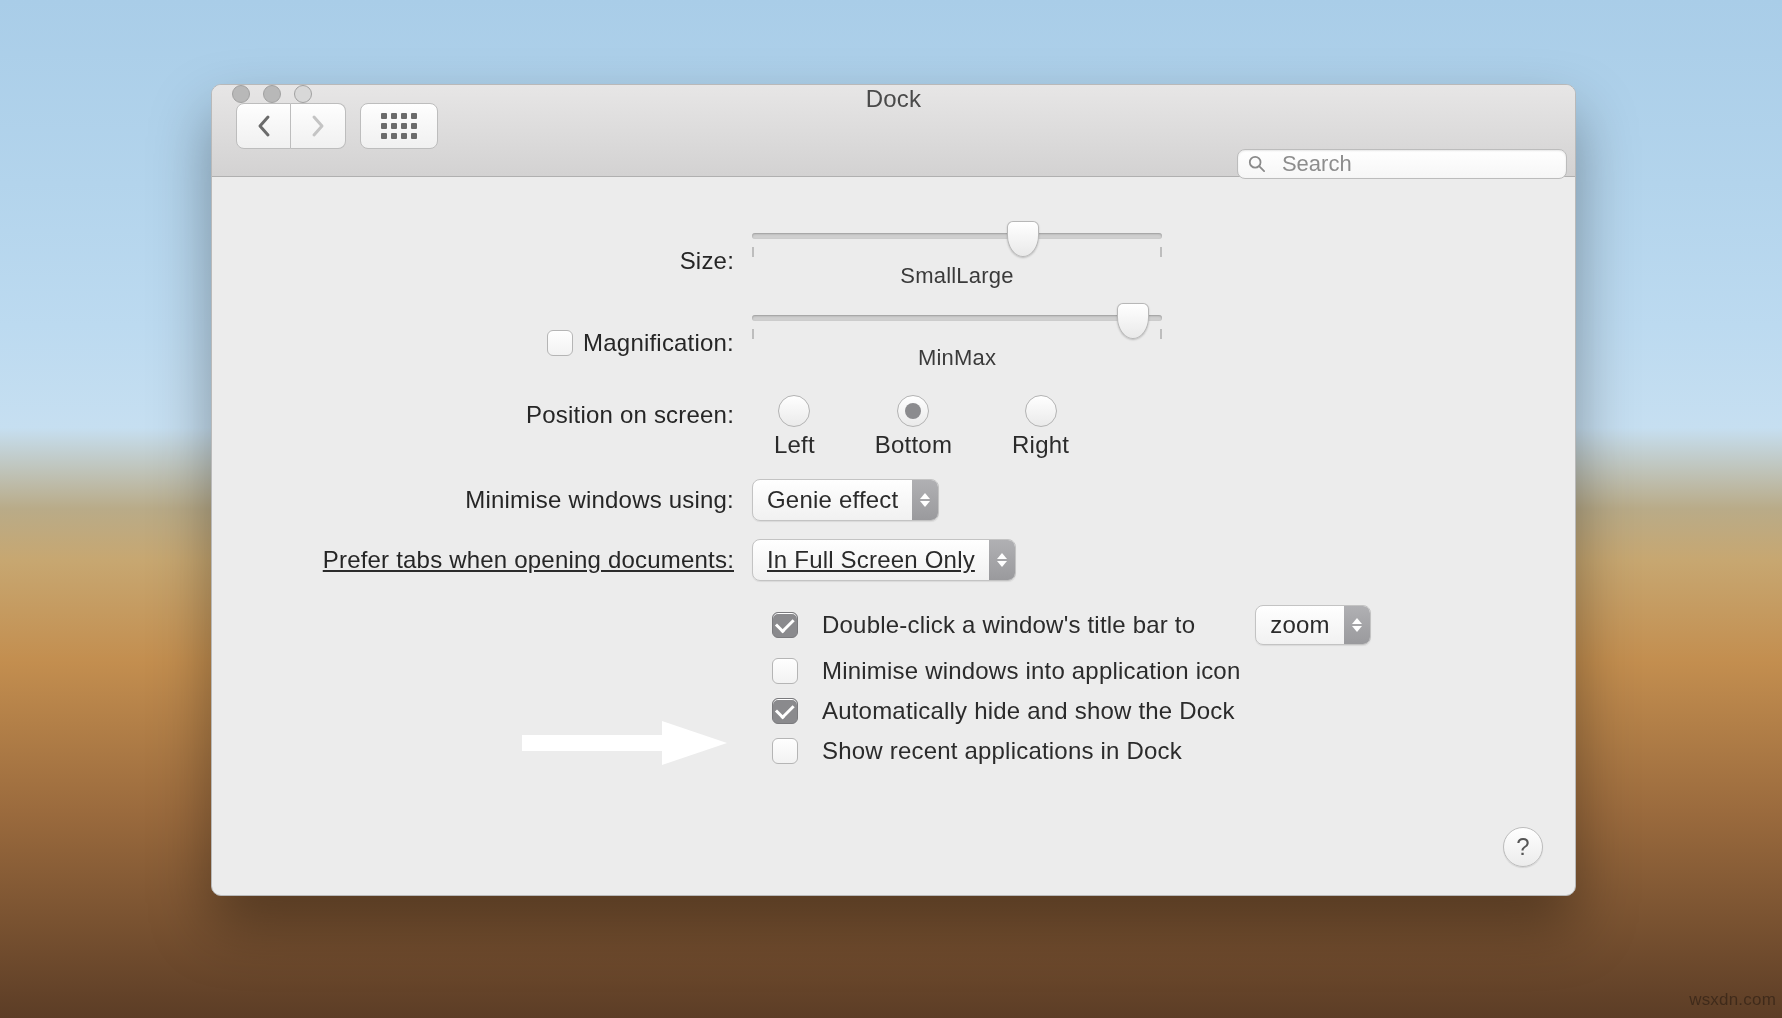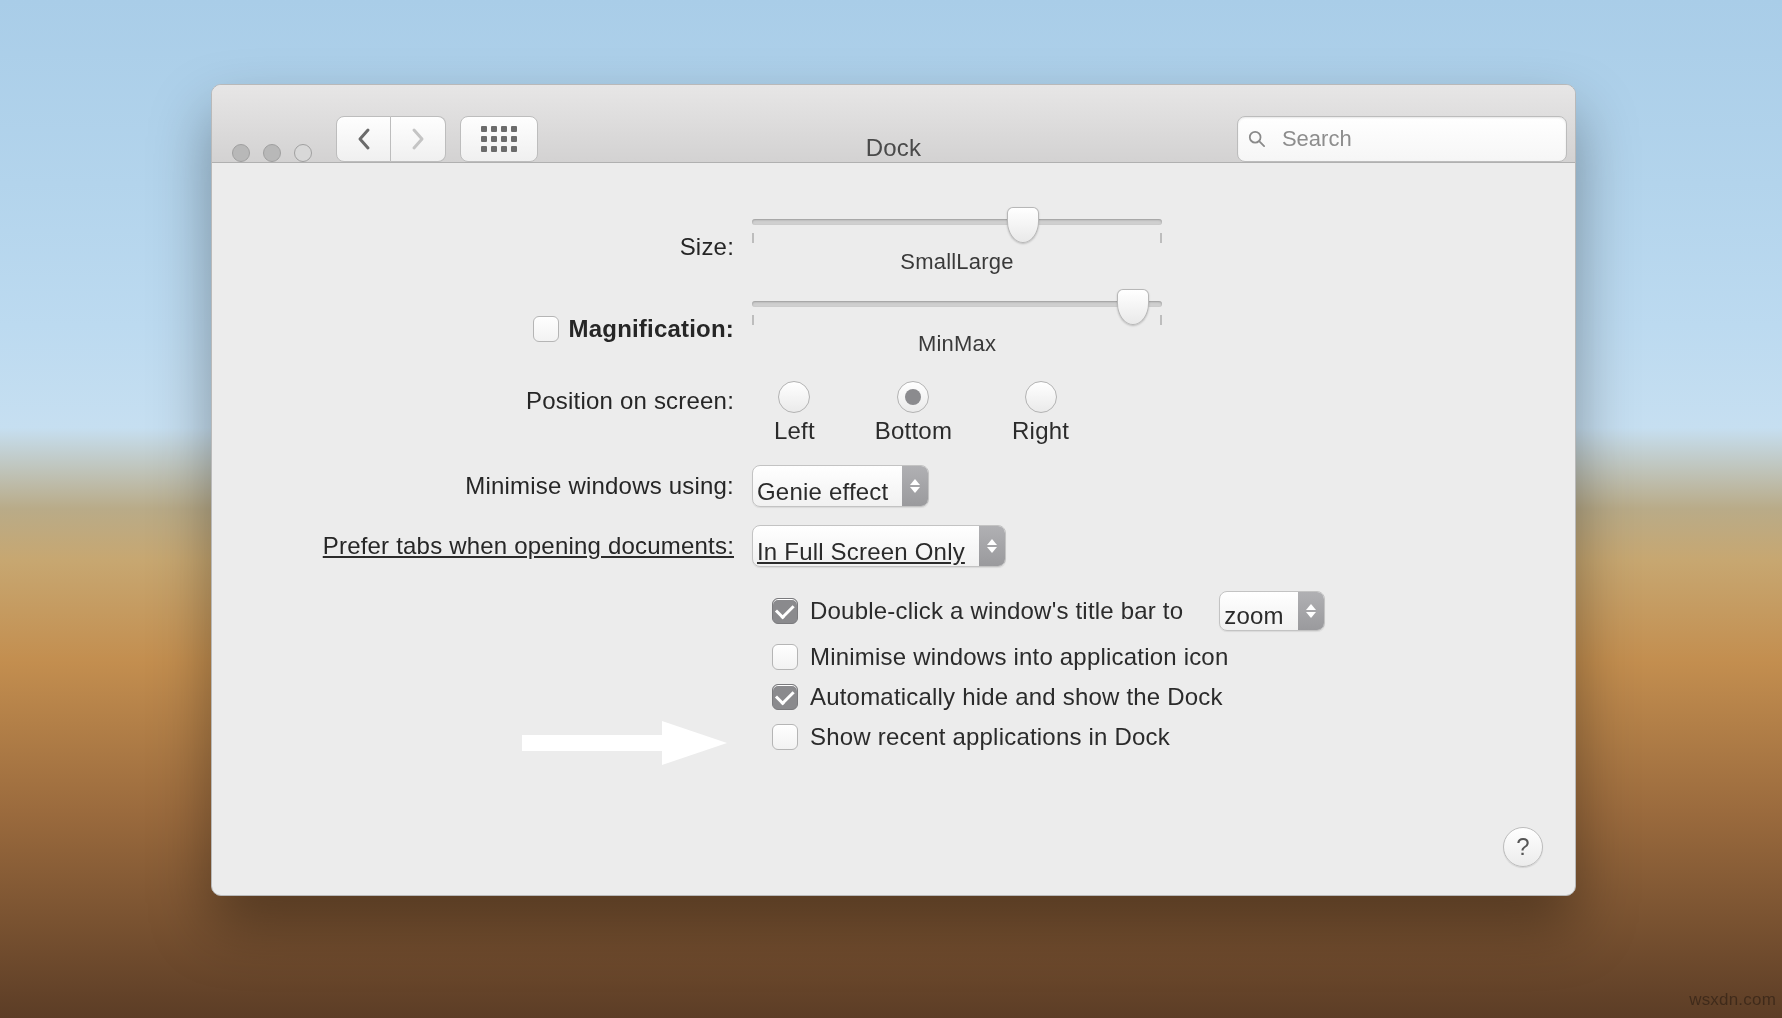--- a/index.html
+++ b/index.html
@@ -27,11 +27,12 @@
     overflow: hidden;
   }
   .titlebar {
-    height: 78px;
+    height: 92px;
     background: linear-gradient(to bottom, #e7e6e6, #d3d2d2);
     border-bottom: 1px solid #b0b0b0;
-    display: flex; align-items: flex-end;
+    display: flex; align-items: flex-start;
     position: relative;
+    flex-direction: column;
   }
   .traffic { display: flex; gap: 13px; margin-left: 20px; }
   .tl { width: 18px; height: 18px; border-radius: 50%; background: #b8b8b8; border: 1px solid #a0a0a0; }

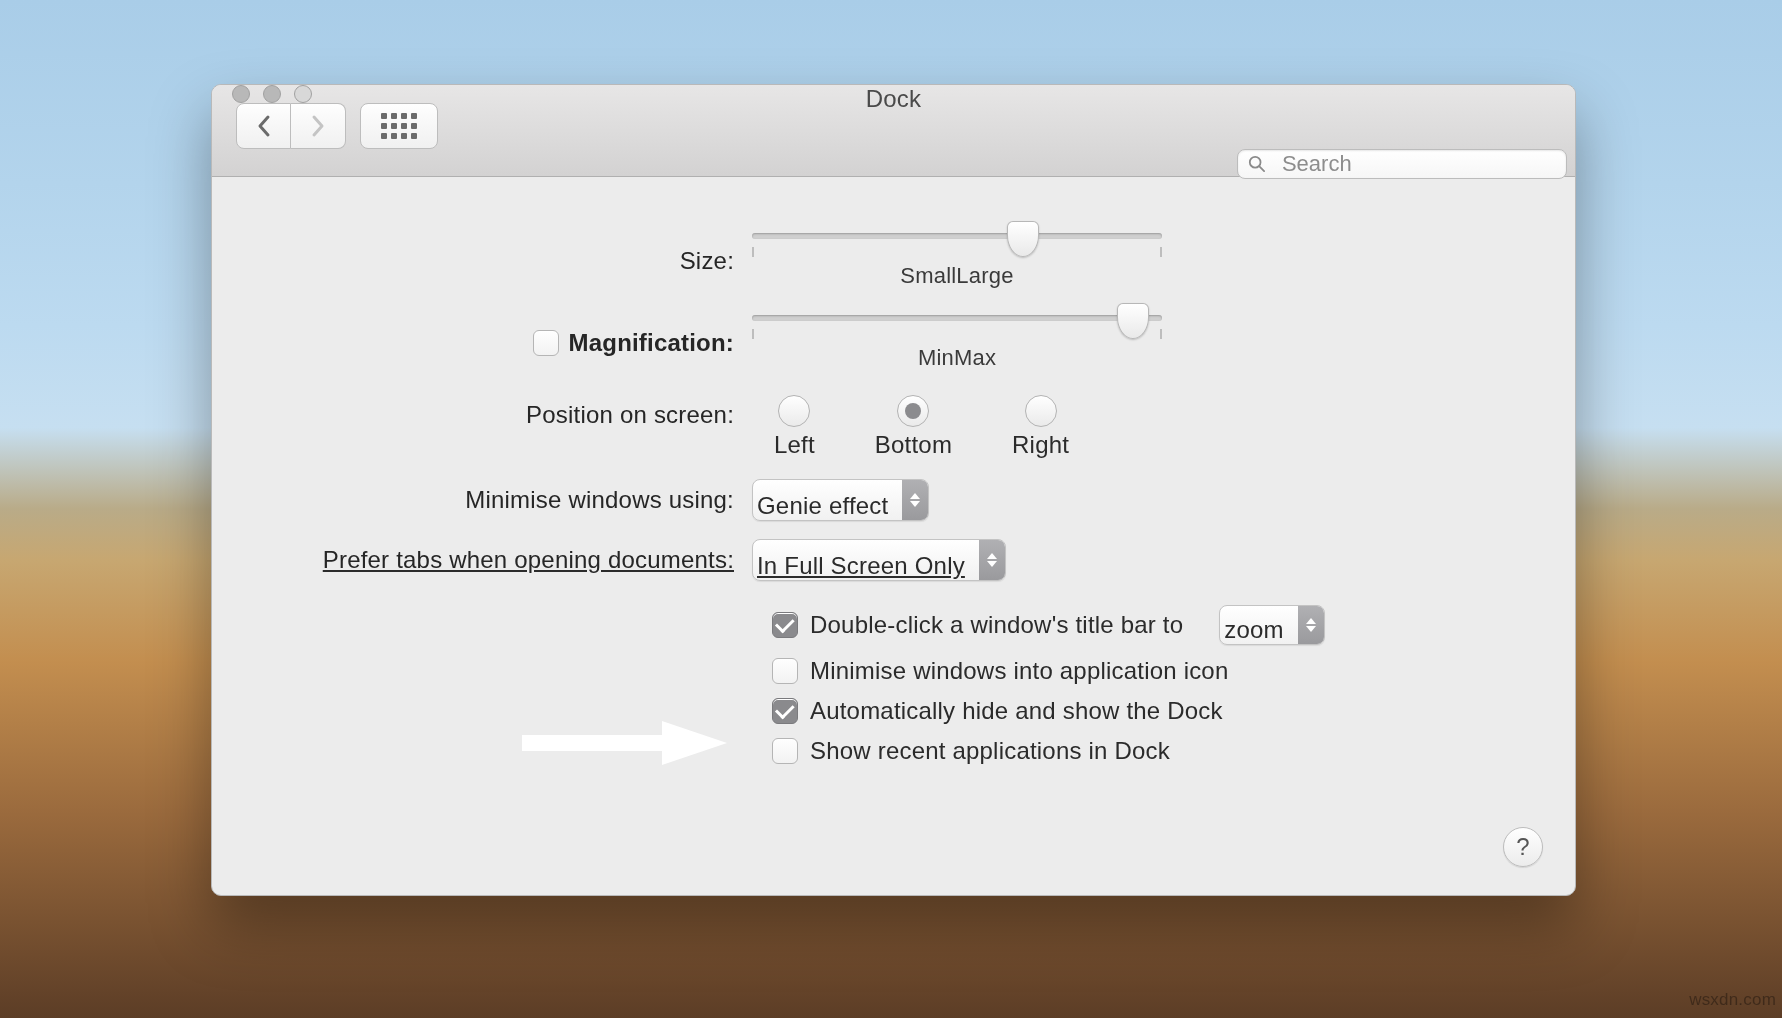--- a/index.html
+++ b/index.html
@@ -232,7 +232,7 @@
     </div>
 
     <div class="row" style="margin-top:26px;">
-      <div class="label" style="display:flex; justify-content:flex-end; align-items:center; gap:10px;font-weight:bold;">
+      <div class="label" style="display:flex; justify-content:flex-end; align-items:center; gap:10px;">
         <span class="chk blank"></span>
         <span>Magnification:</span>
       </div>

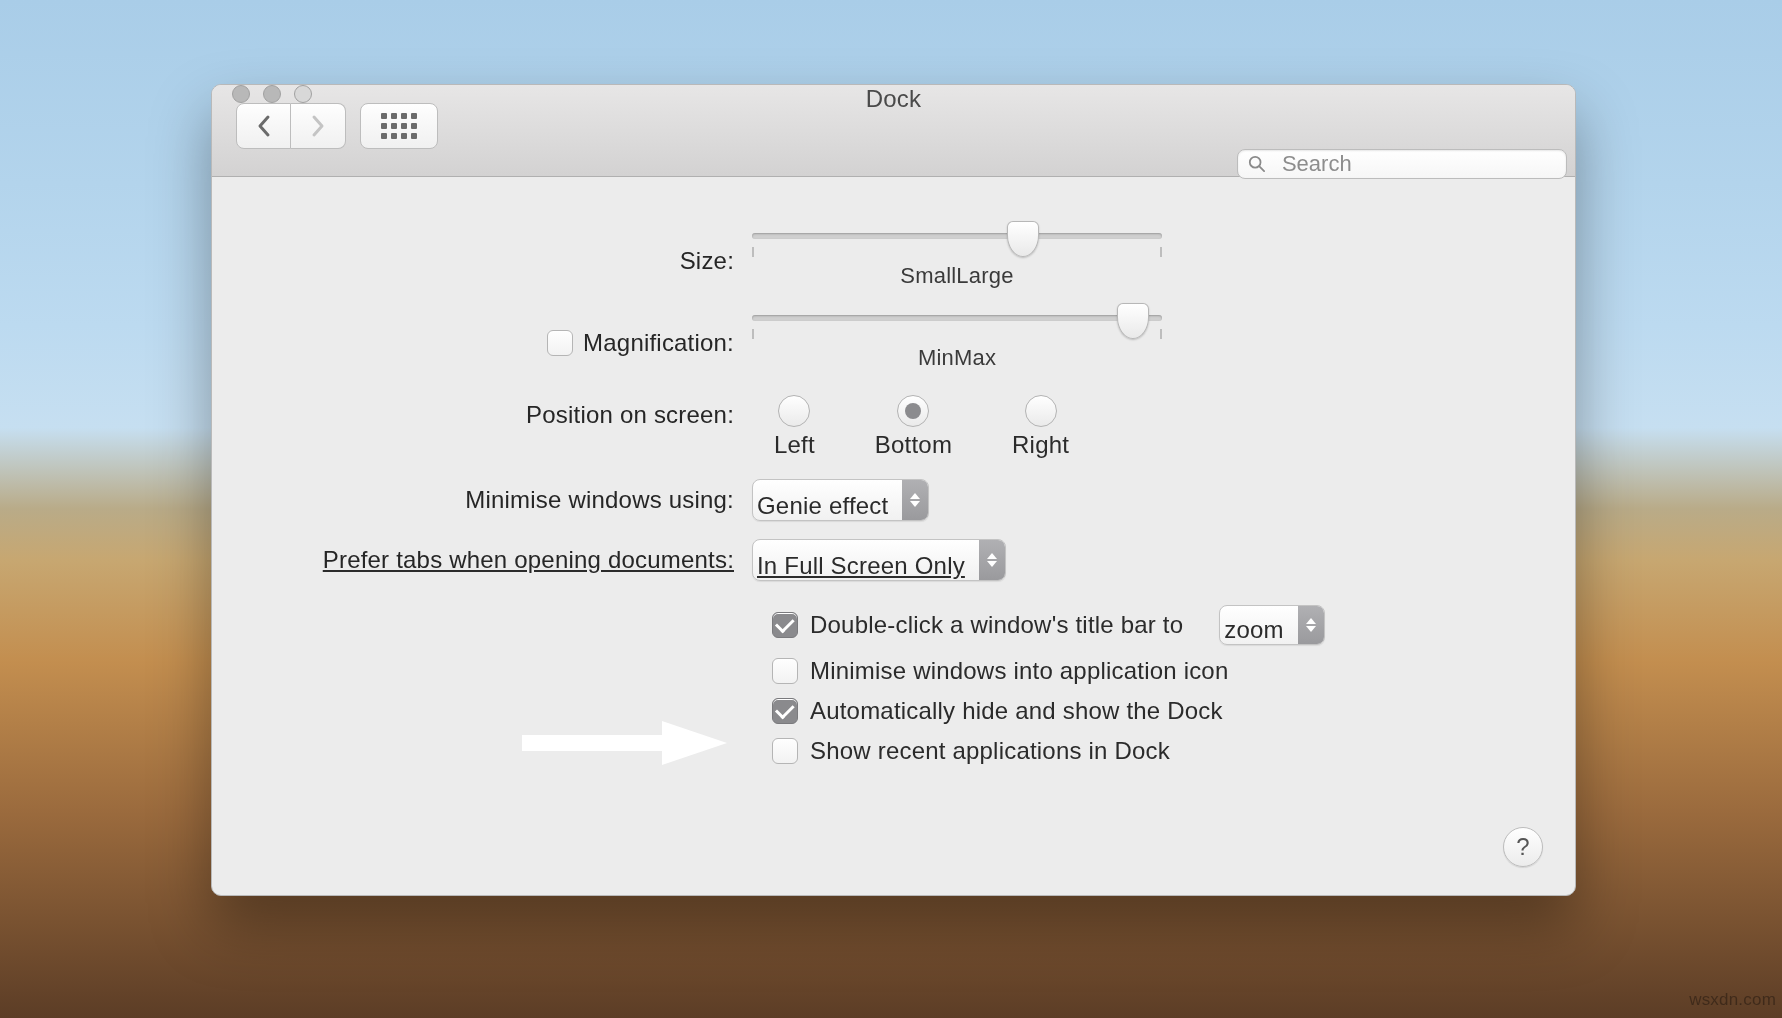--- a/index.html
+++ b/index.html
@@ -122,12 +122,12 @@
 
   
   .popup {
-    display: inline-flex; align-items: flex-end;
+    display: inline-flex; align-items: center;
     height: 42px;
     background: linear-gradient(#fff,#f1f1f1);
     border: 1px solid #c3c3c3; border-radius: 8px;
     box-shadow: 0 1px 1px rgba(0,0,0,0.08);
-    padding-left: 4px;
+    padding-left: 14px;
     font-size: 24px; color: #2b2b2b;
   }
   .popup .stepper {

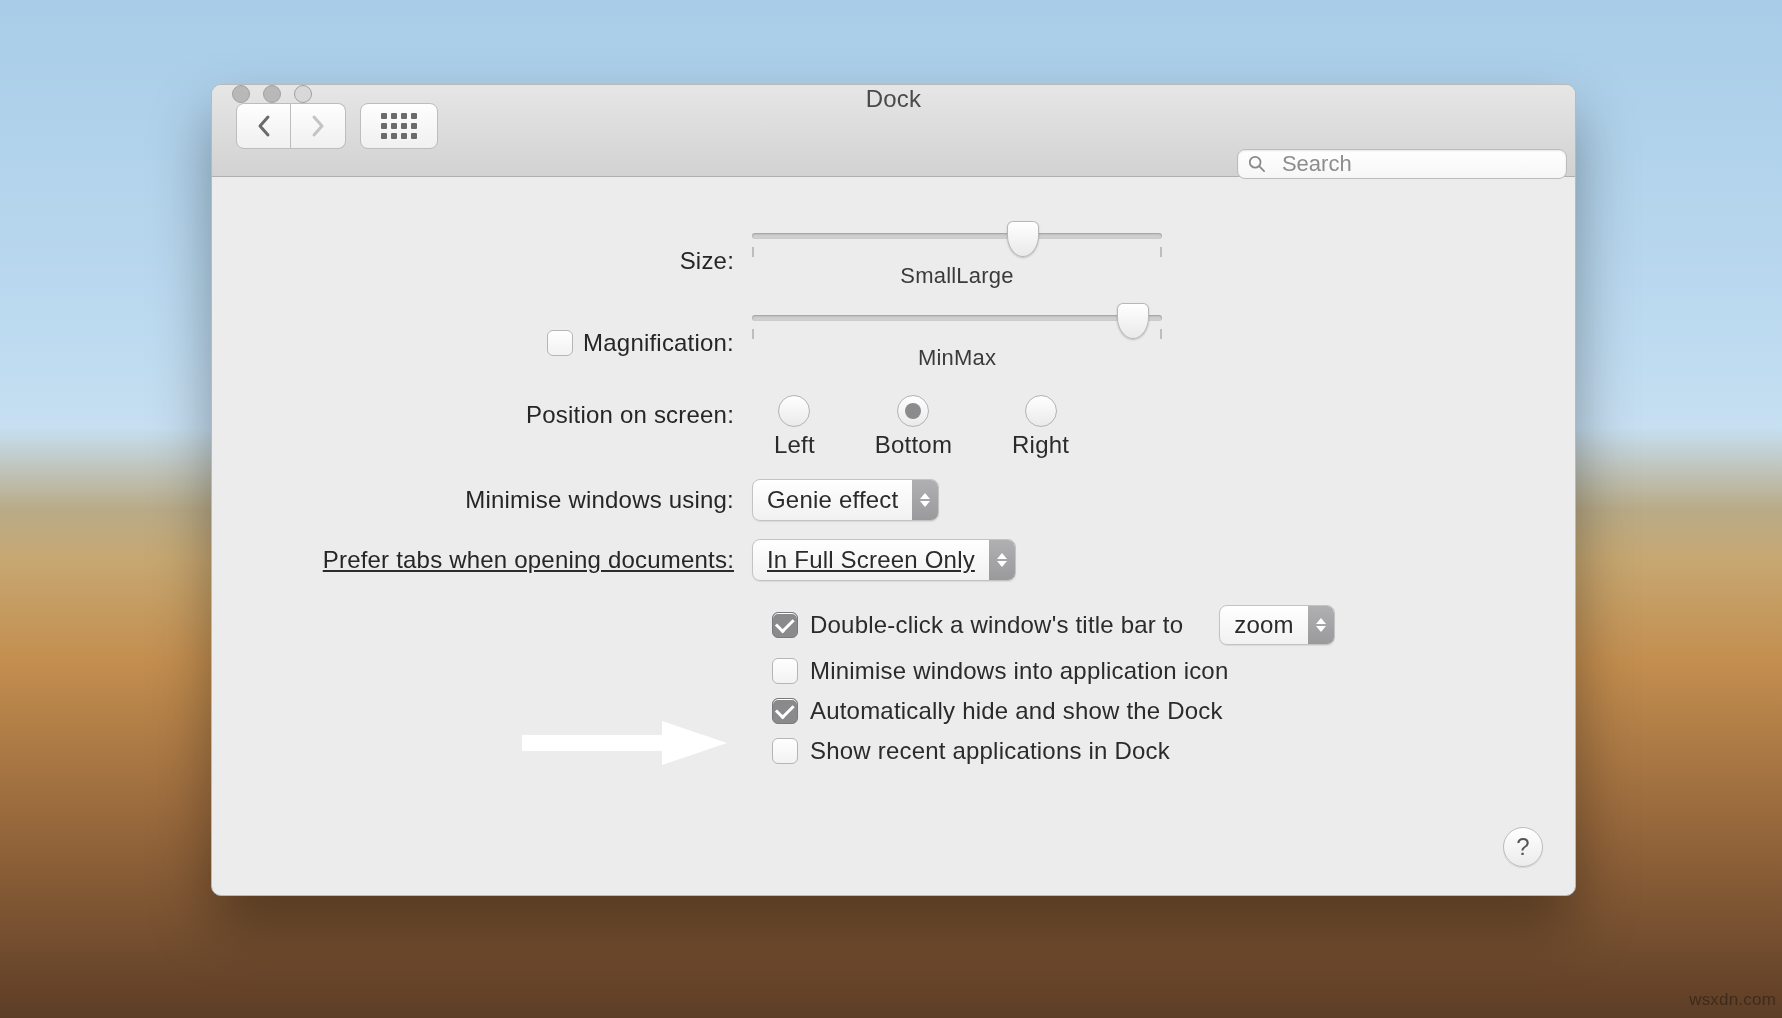--- a/index.html
+++ b/index.html
@@ -143,7 +143,7 @@
   .stepper::before { border-bottom: 6px solid #fff; }
   .stepper::after { border-top: 6px solid #fff; }
 
-  .checkline { display: flex; align-items: center; gap: 12px; padding: 6px 0 6px 520px; font-size: 24px; }
+  .checkline { display: flex; align-items: center; gap: 24px; padding: 6px 0 6px 520px; font-size: 24px; }
   .checkline .popup { height: 40px; font-size: 24px; }
 
   

